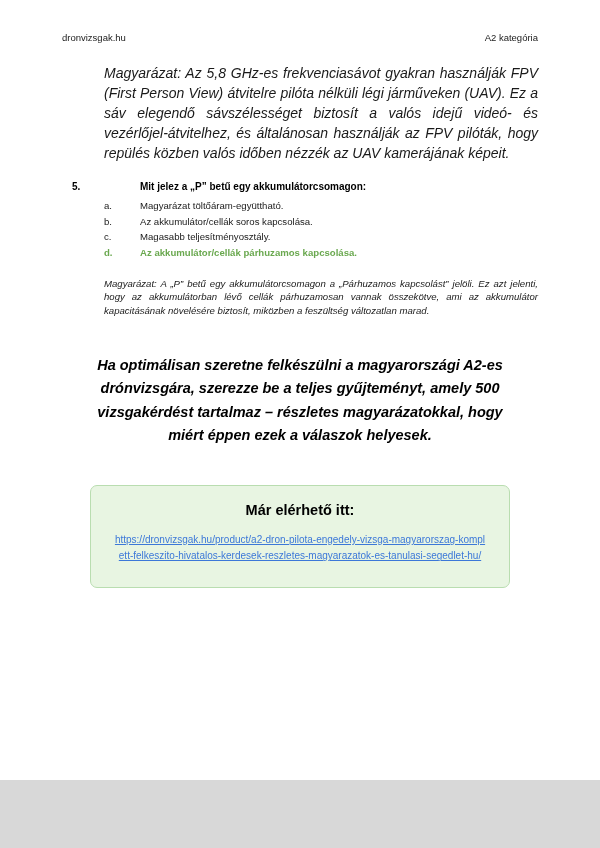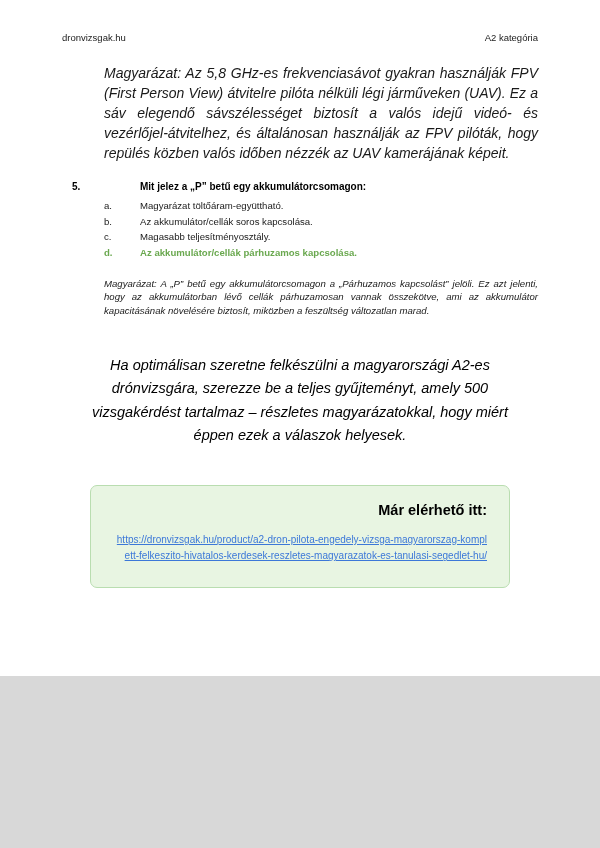--- a/index.html
+++ b/index.html
@@ -10,7 +10,7 @@
   .page {
     position: relative;
     width: 600px;
-    height: 676px;
+    height: 780px;
     background: #ffffff;
     margin: 0 auto;
     overflow: hidden;

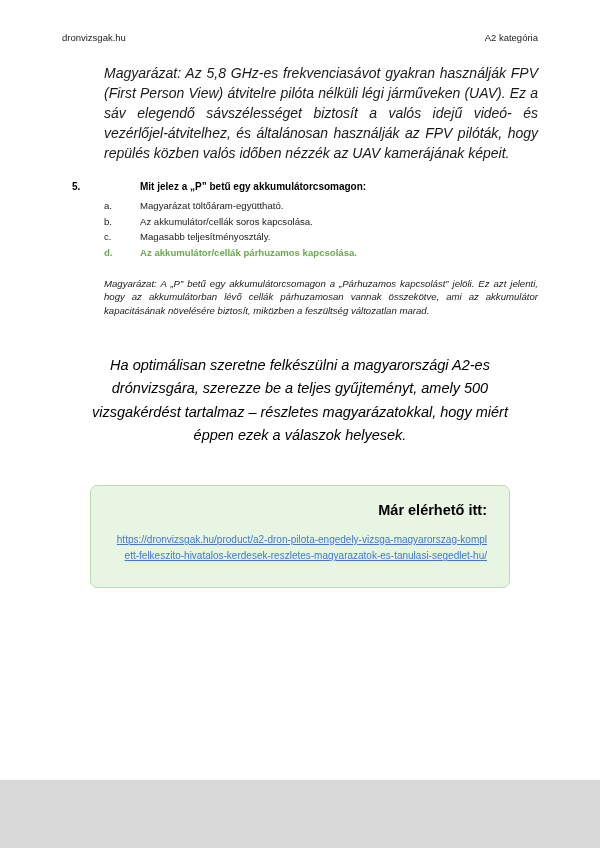--- a/index.html
+++ b/index.html
@@ -93,7 +93,7 @@
     margin: 36px 24px 0 24px;
     font-size: 14.5px;
     font-style: italic;
-    font-weight: normal;
+    font-weight: bold;
     line-height: 1.6;
     text-align: center;
     color: #000000;

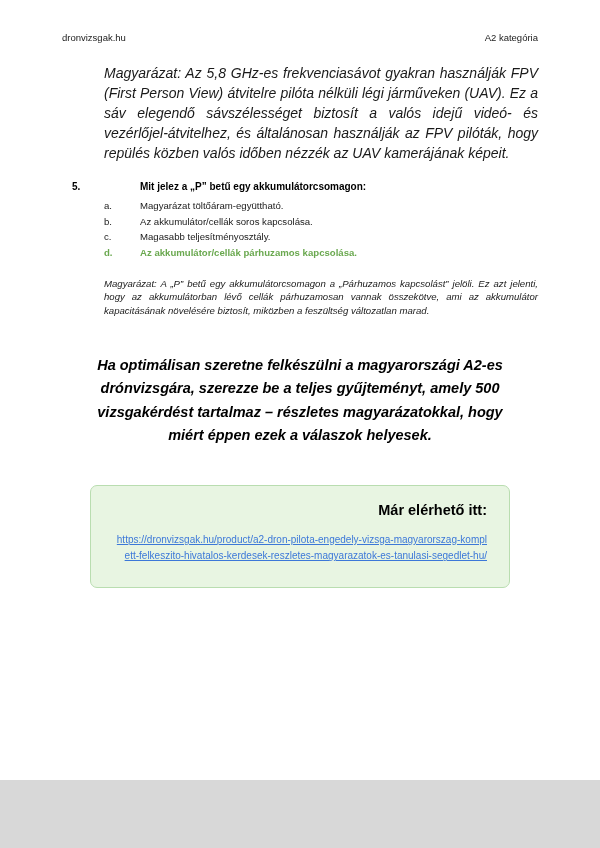--- a/index.html
+++ b/index.html
@@ -104,7 +104,7 @@
     border: 1px solid #b9ddb0;
     border-radius: 7px;
     padding: 16px 22px 22px 22px;
-    text-align: right;
+    text-align: center;
   }
   .cta-title {
     font-size: 14.5px;

